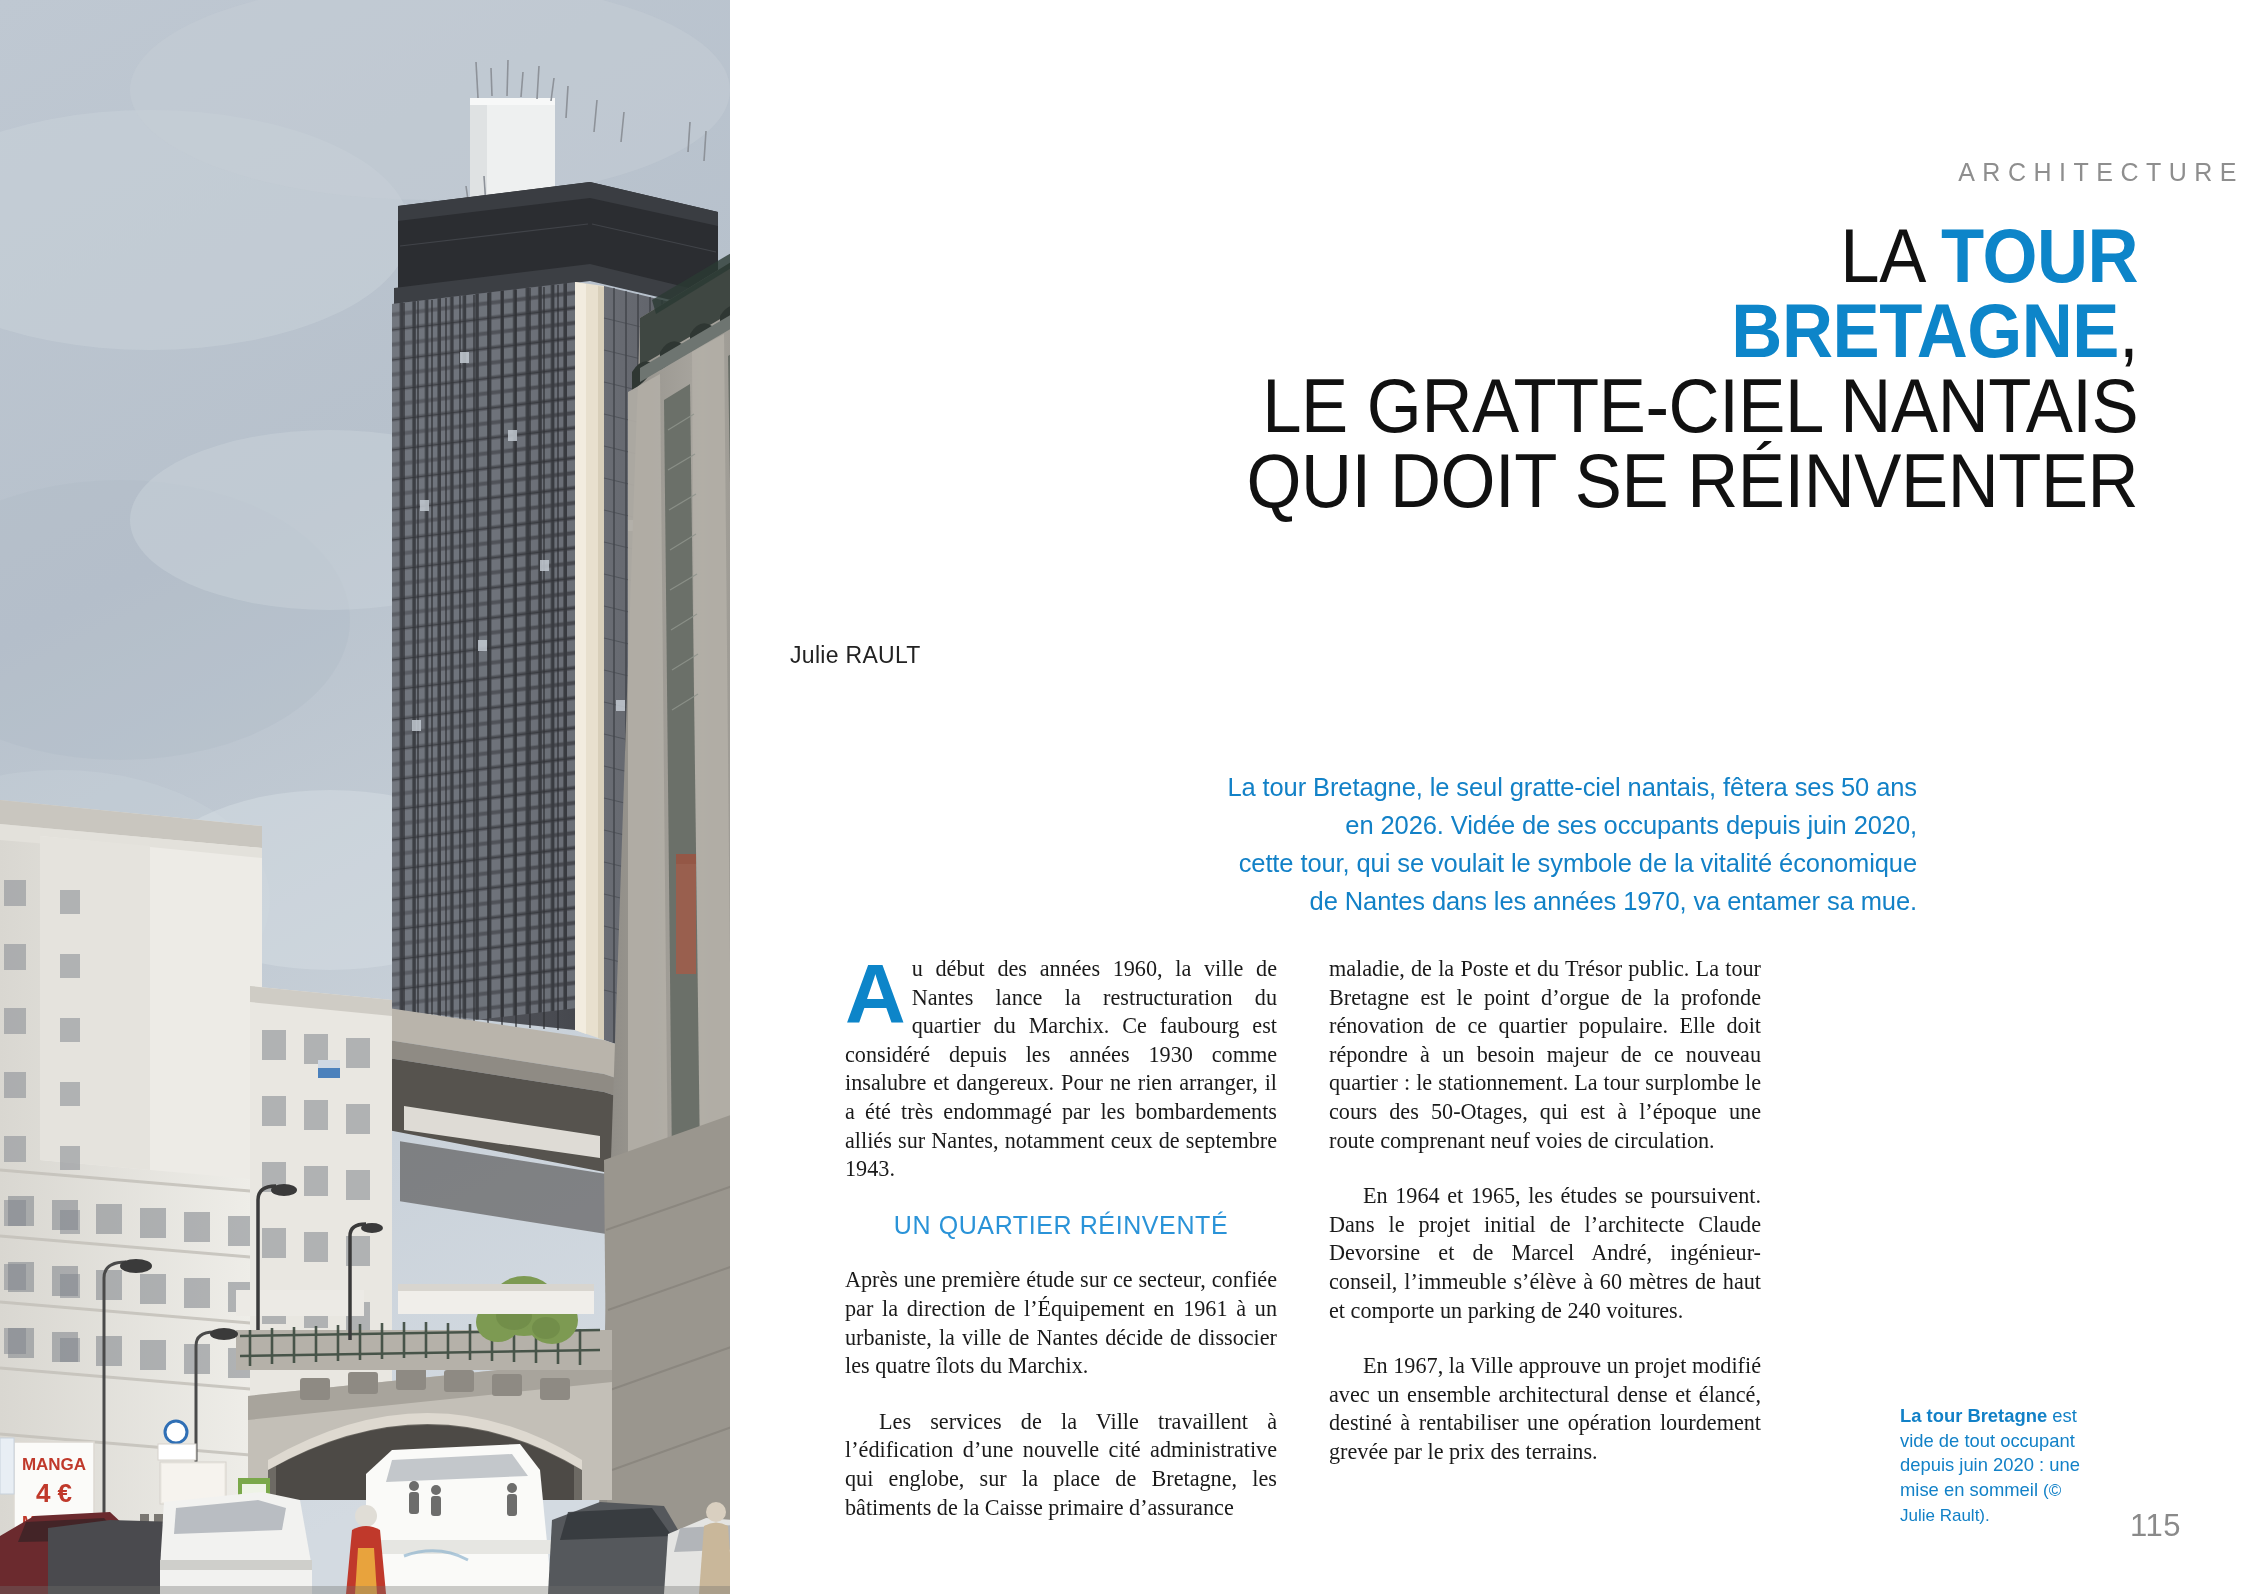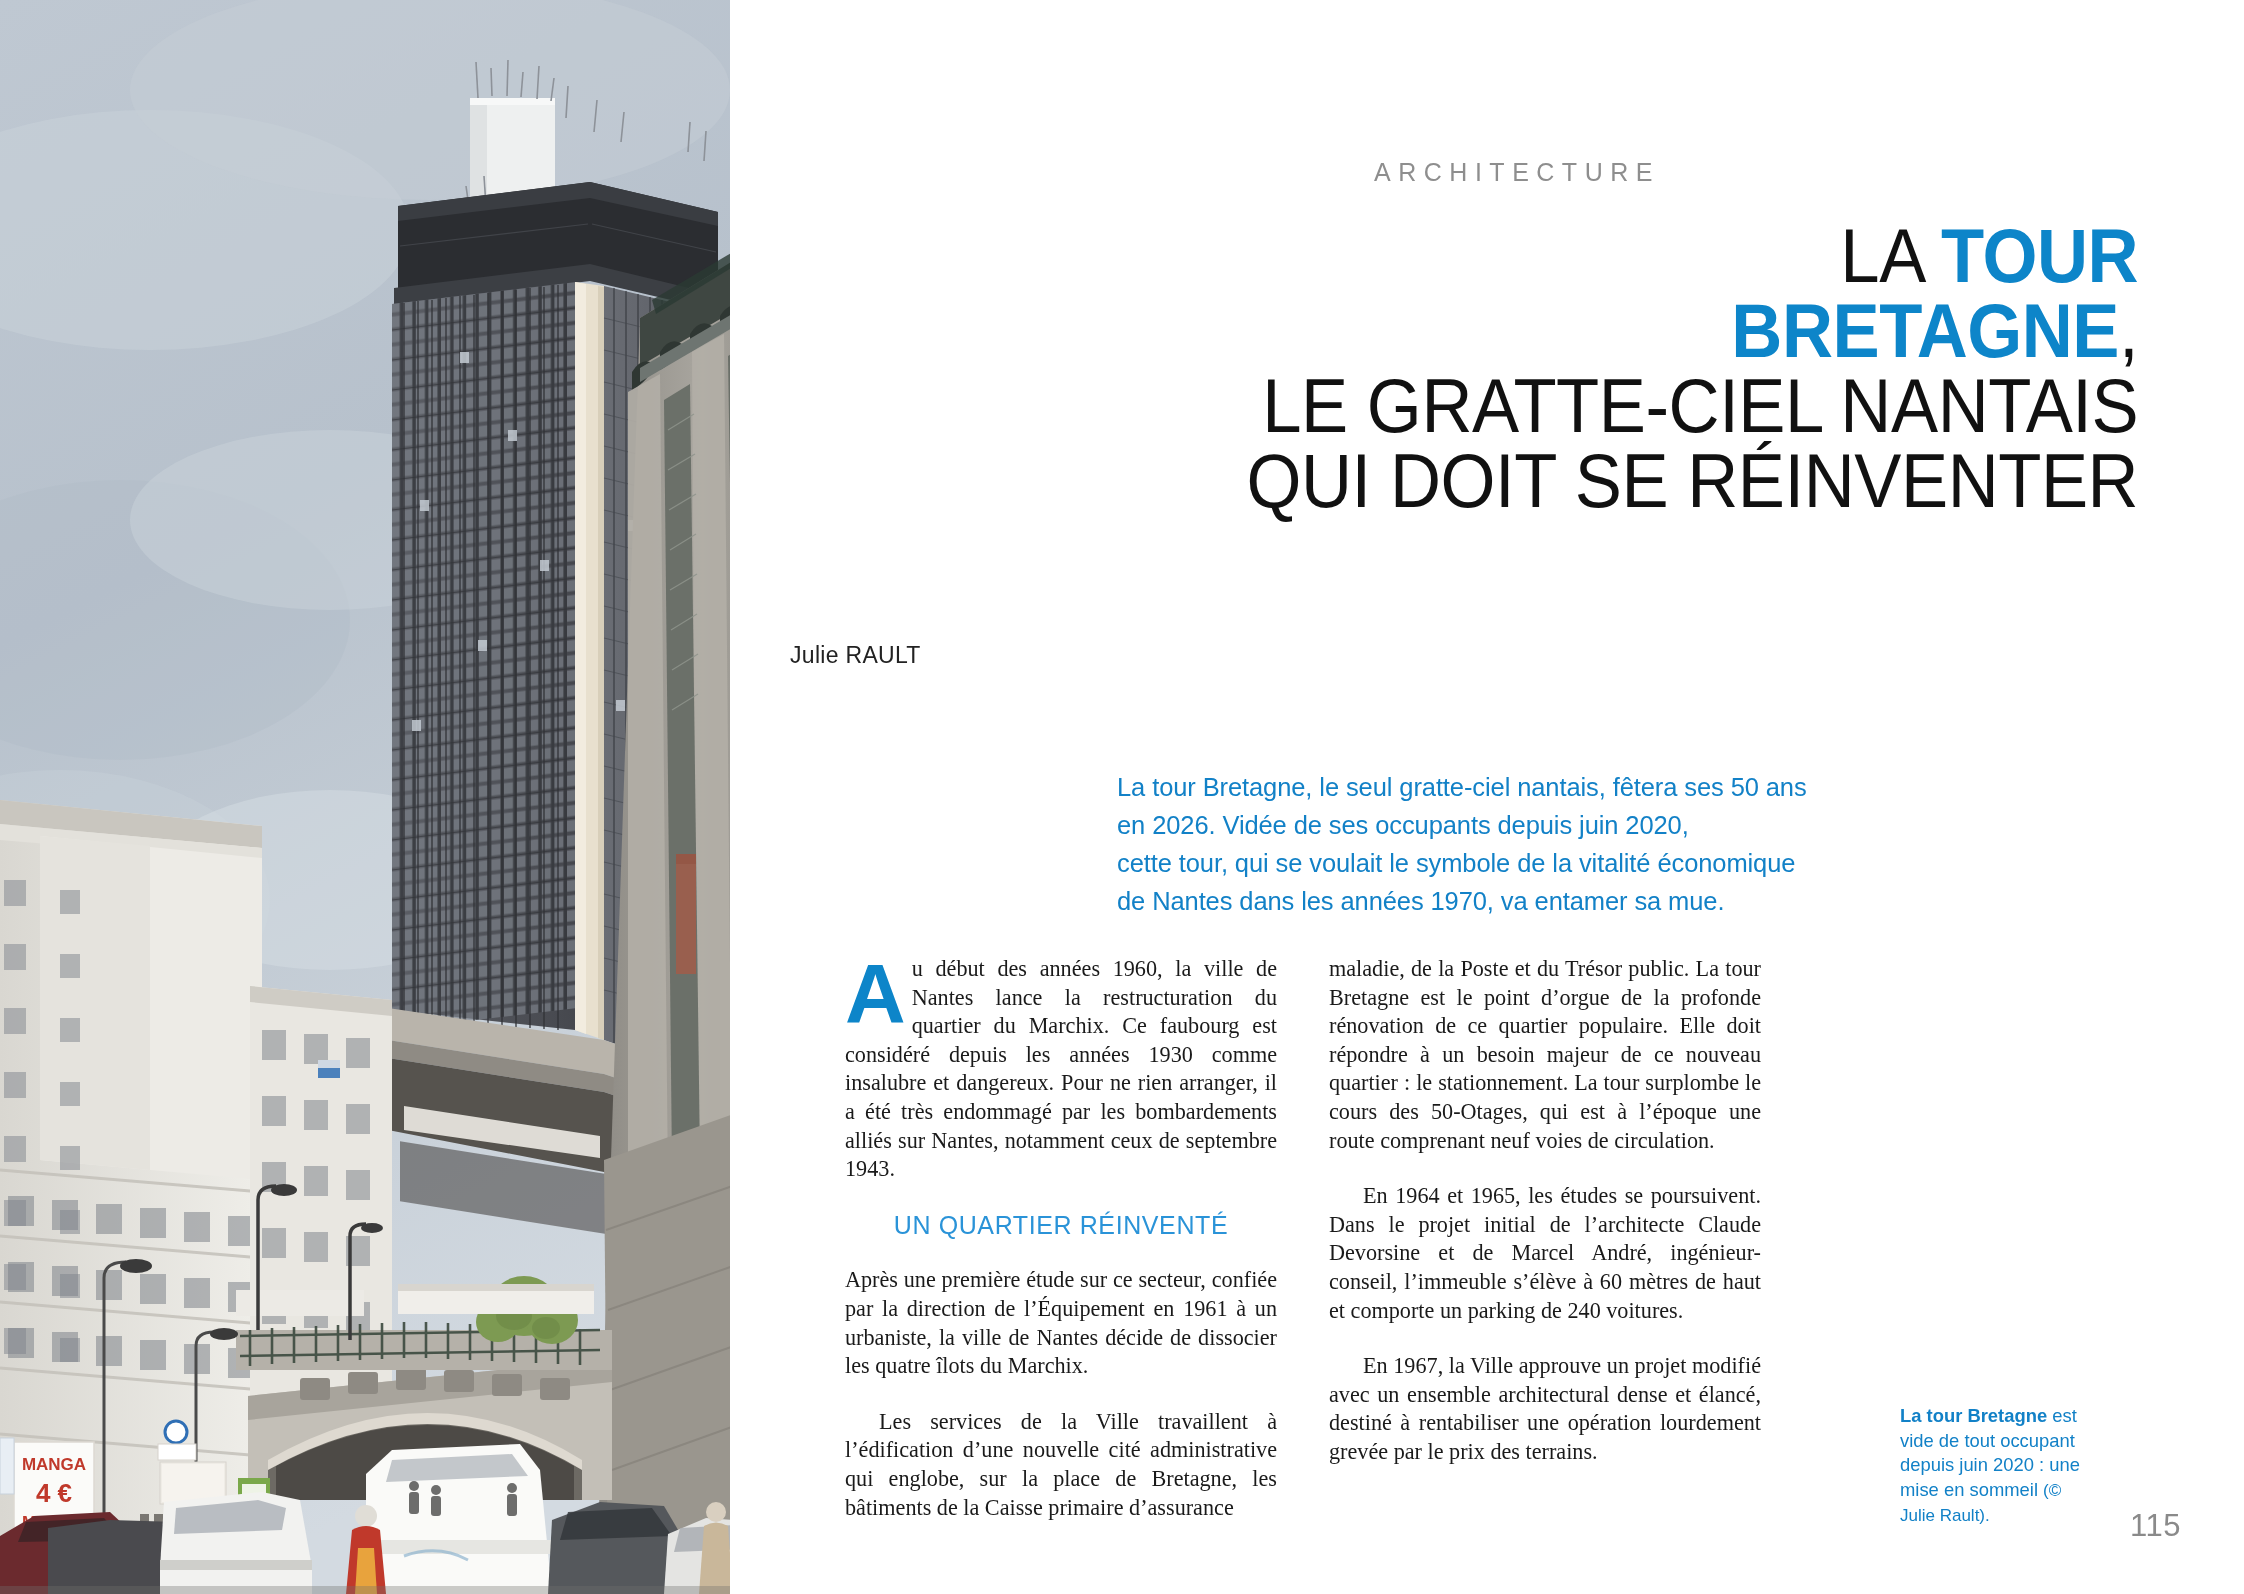--- a/index.html
+++ b/index.html
@@ -45,7 +45,7 @@
     position: absolute;
     left: 0; top: 158px;
     width: 1454px;
-    text-align: center;
+    text-align: right;
     font-size: 25px;
     letter-spacing: 7.5px;
     color: #8e8e8e;

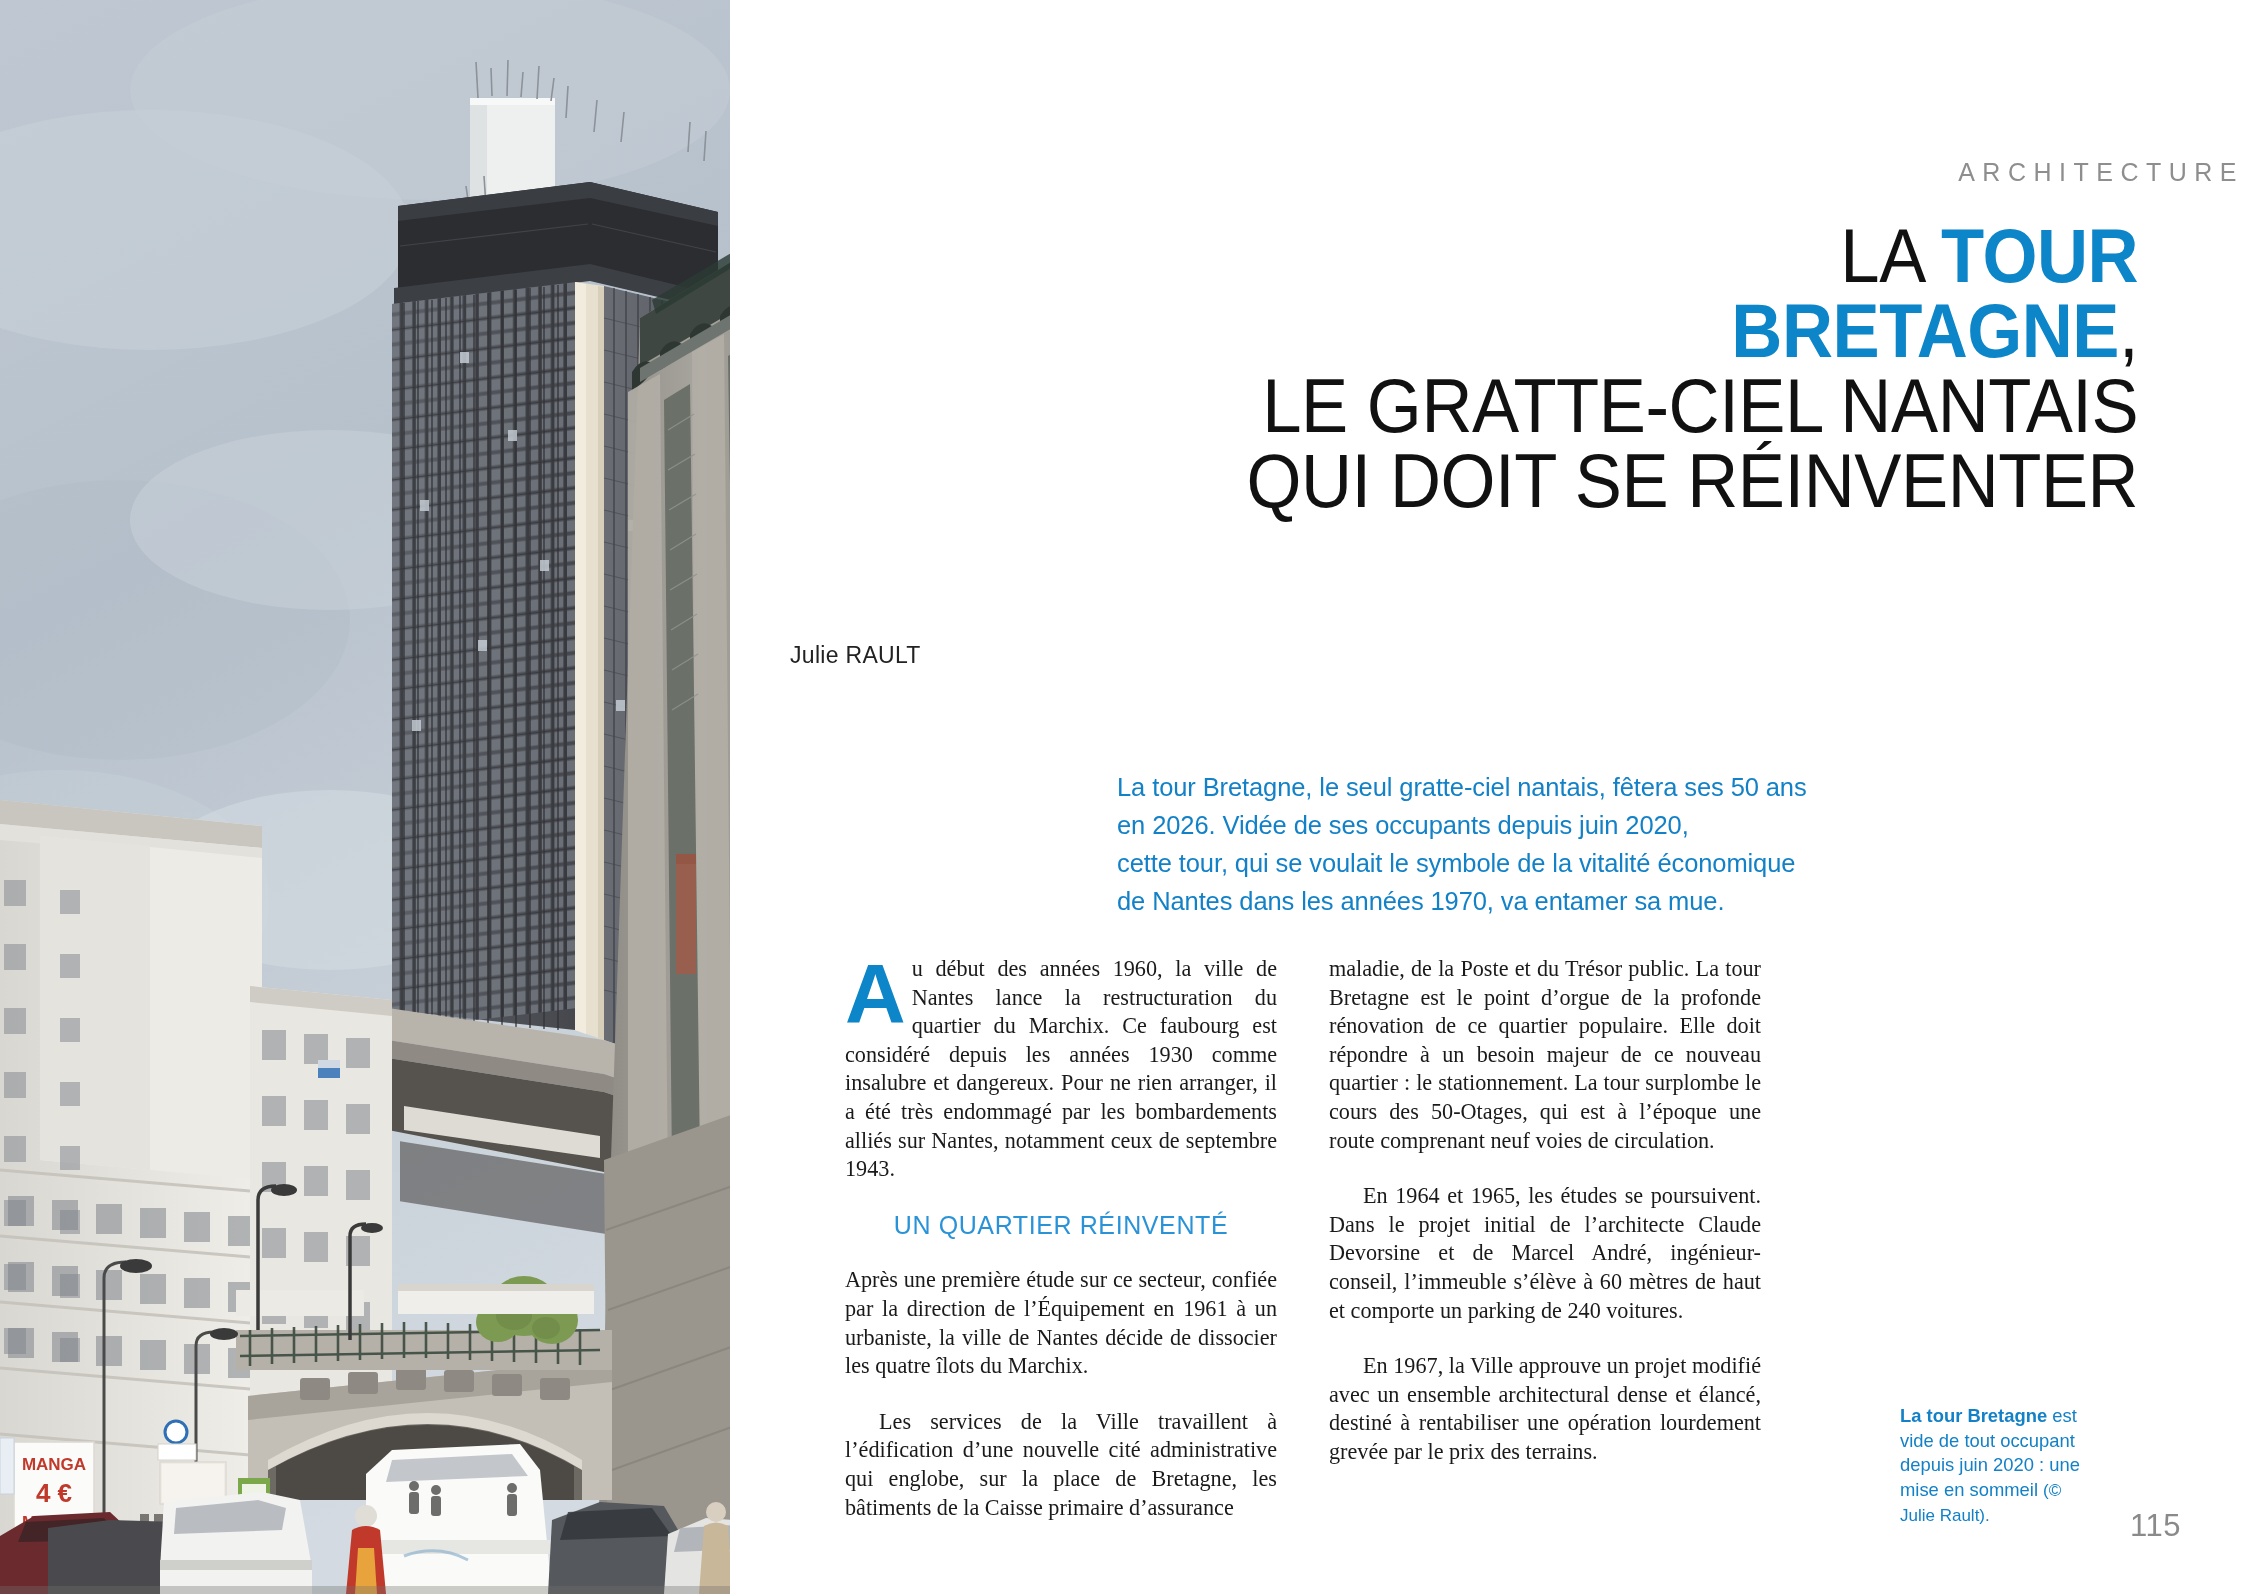--- a/index.html
+++ b/index.html
@@ -88,7 +88,7 @@
     position: absolute;
     left: 327px; top: 768px;
     width: 800px;
-    text-align: left;
+    text-align: right;
     color: #1281c7;
     font-size: 25.5px;
     line-height: 38px;

